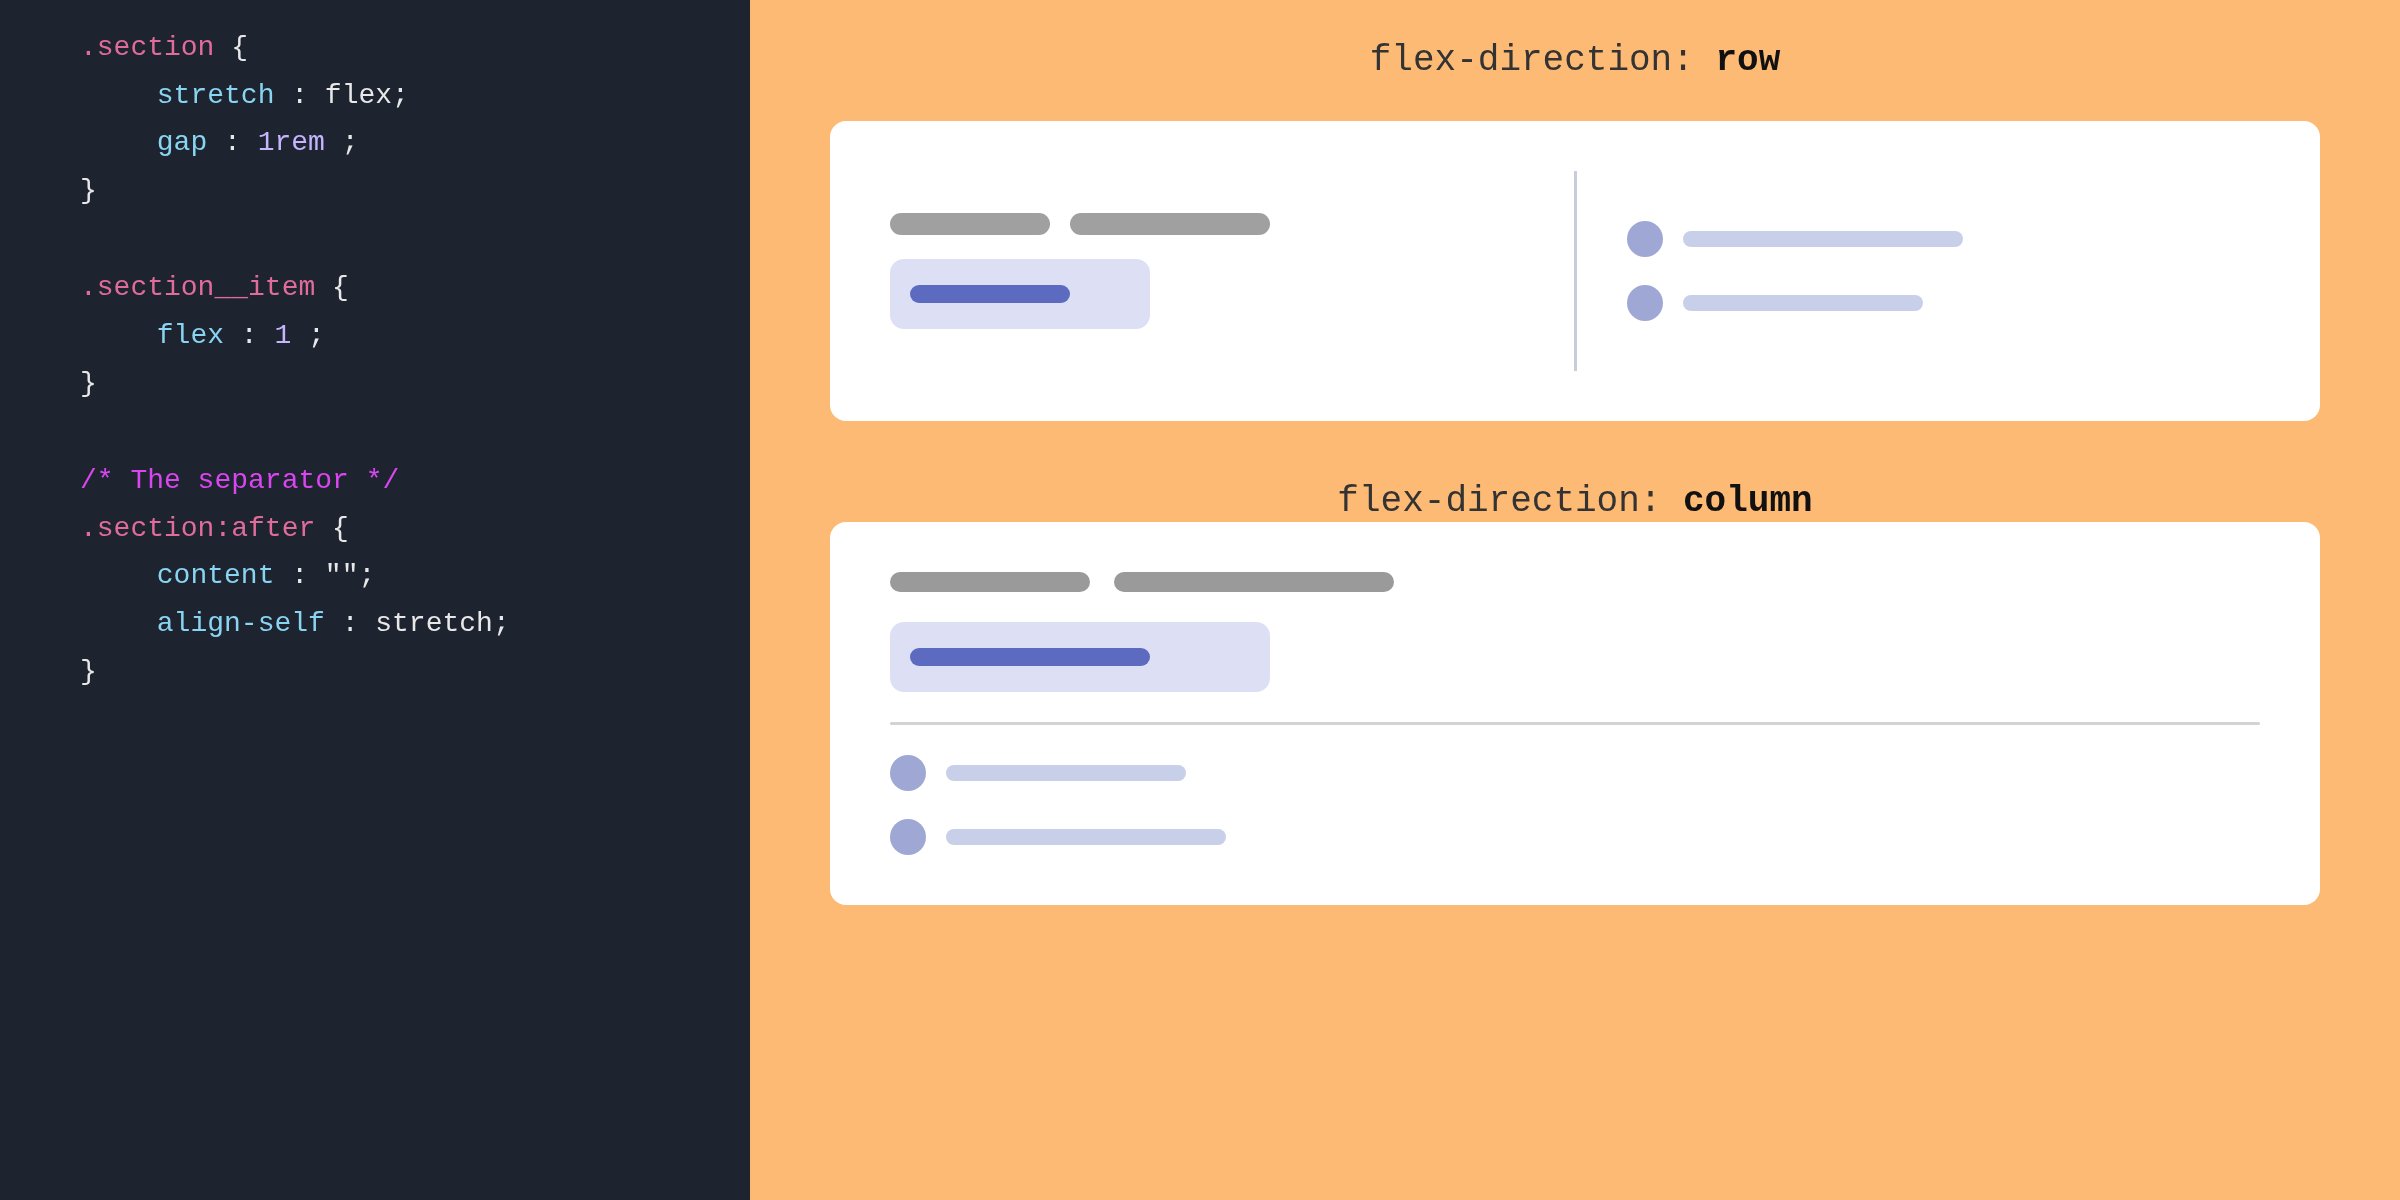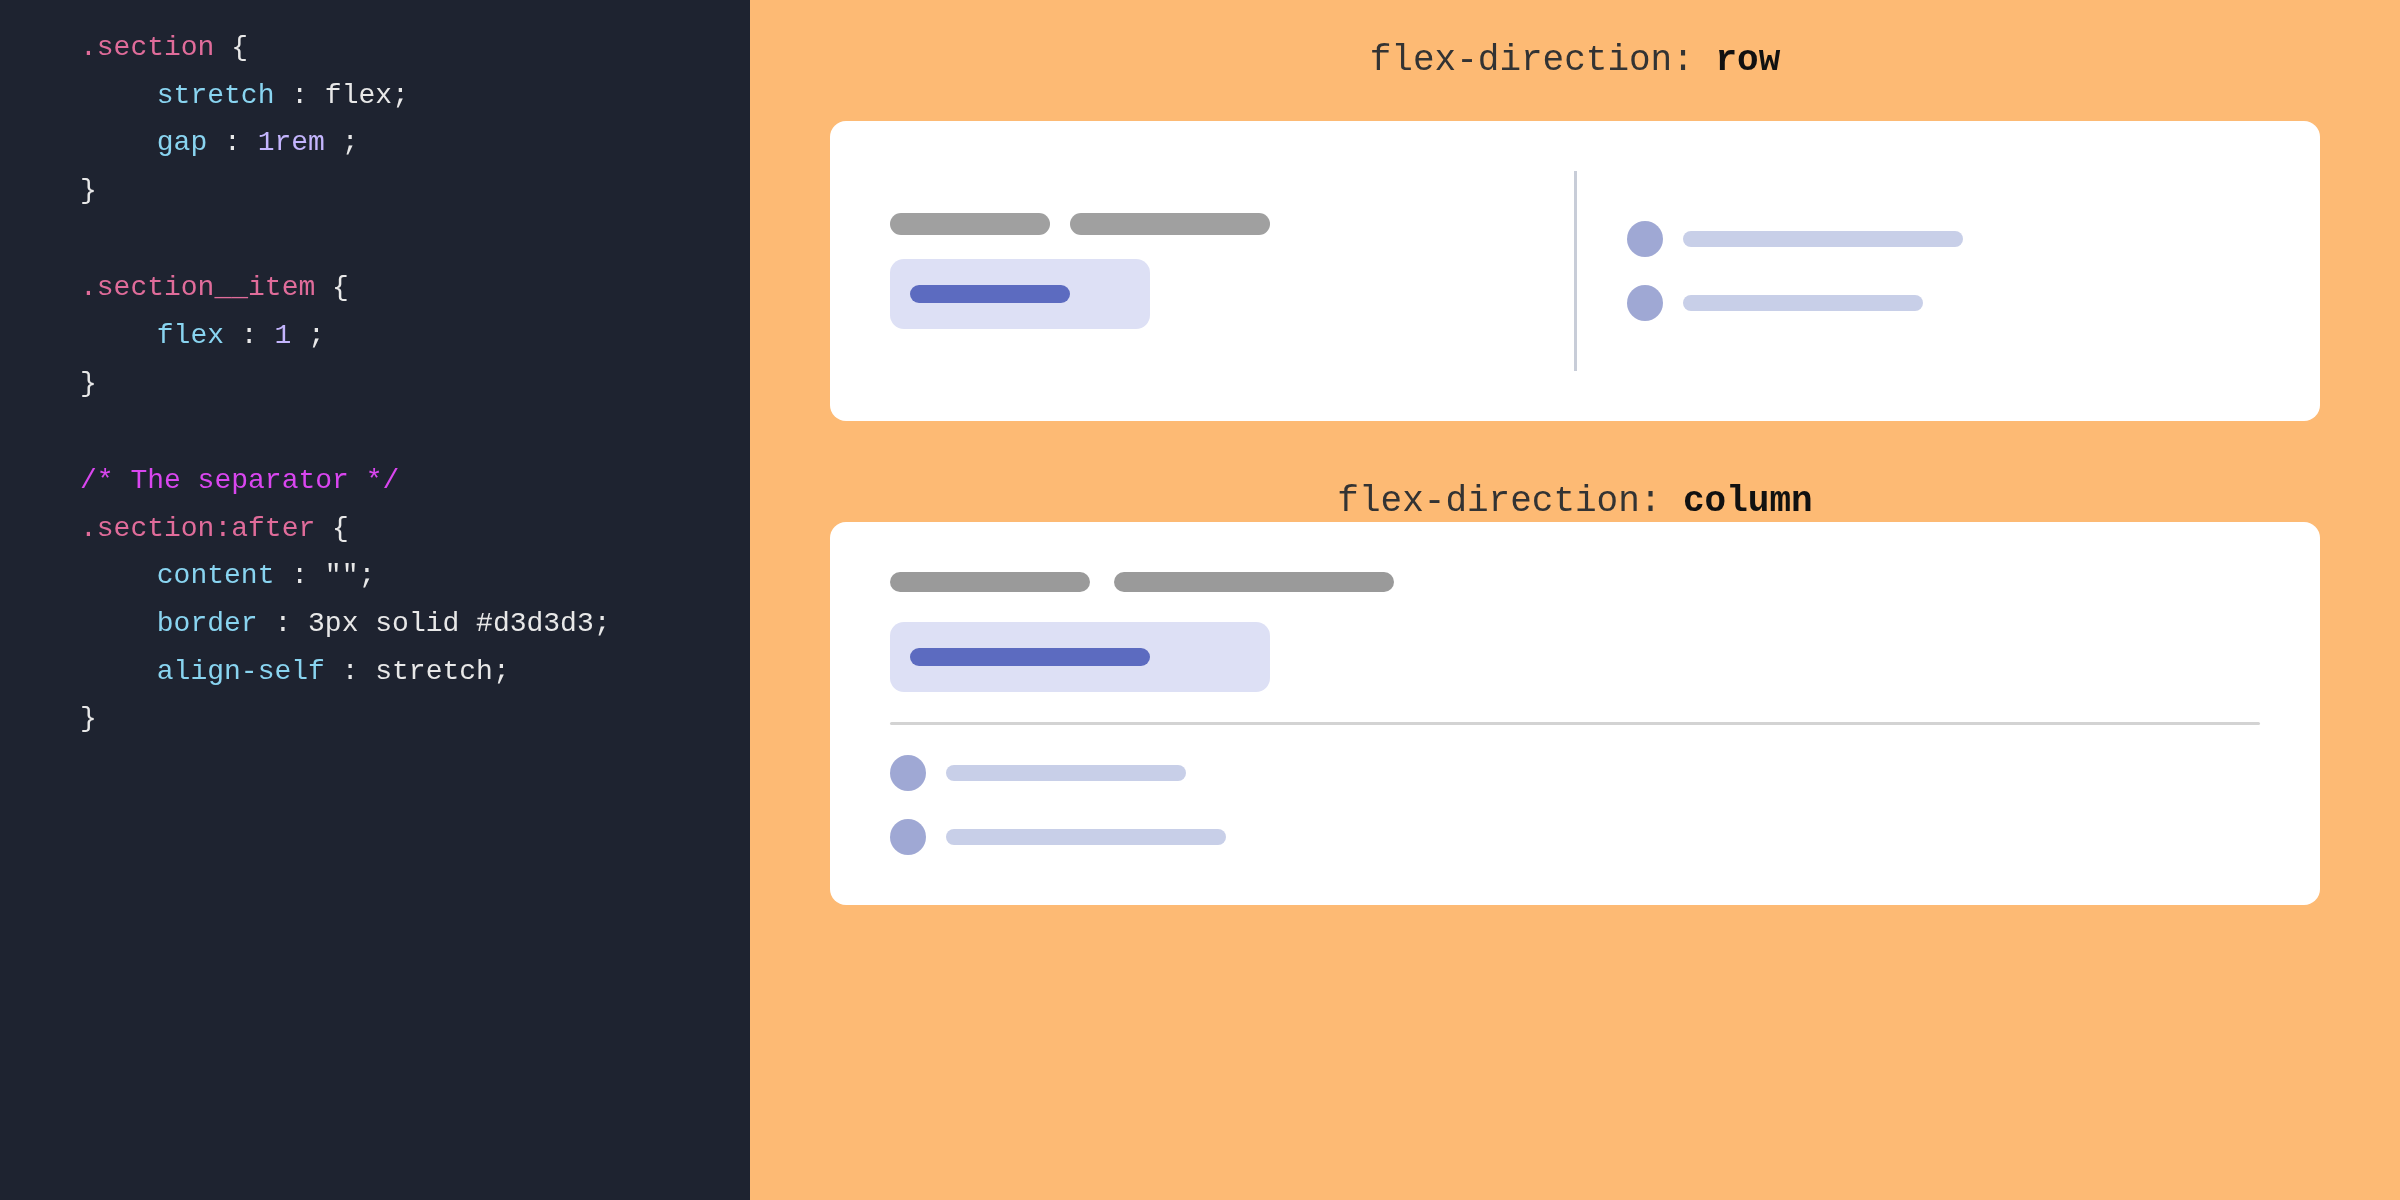--- a/index.html
+++ b/index.html
@@ -273,12 +273,6 @@
       </div>
       <div>
         <span class="indent"></span>
-        <span class="property">border</span>
-        <span class="colon">: </span>
-        <span class="value">3px solid #d3d3d3;</span>
-      </div>
-      <div>
-        <span class="indent"></span>
         <span class="property">align-self</span>
         <span class="colon">: </span>
         <span class="value">stretch;</span>

